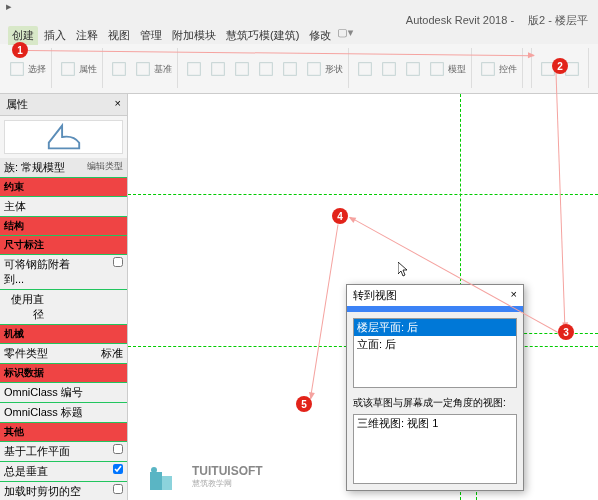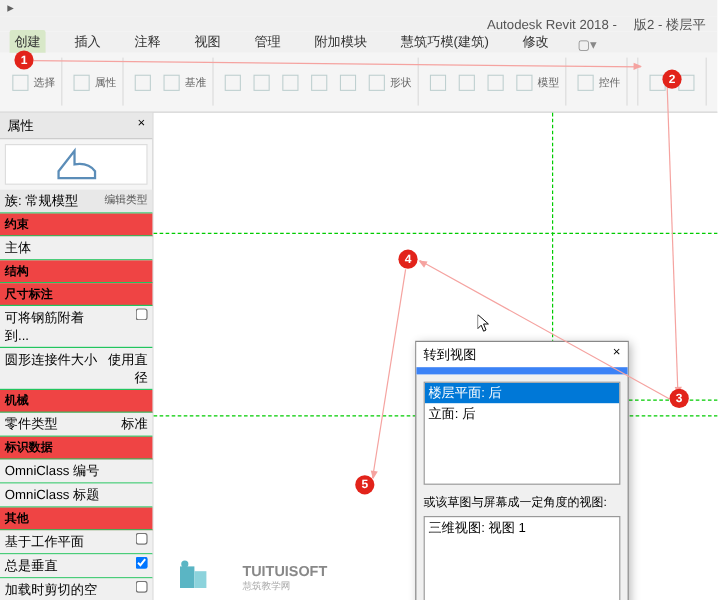--- a/index.html
+++ b/index.html
@@ -5,7 +5,7 @@
 * { margin: 0; padding: 0; box-sizing: border-box; font-family: "Microsoft YaHei", sans-serif; font-size: 11px; }
 body { width: 598px; height: 500px; background: #fff; overflow: hidden; position: relative; }
 .title-bar { height: 12px; background: #f0f0f0; display: flex; justify-content: flex-end; align-items: center; padding-right: 10px; font-size: 10px; color: #555; }
-.menu-bar { height: 18px; background: #f0f0f0; display: flex; gap: 20px; padding-left: 8px; align-items: flex-end; font-size: 11px; color: #333; }
+.menu-bar { height: 18px; background: #f0f0f0; display: flex; gap: 2px; padding-left: 8px; align-items: flex-start; font-size: 11px; color: #333; }
 .menu-bar .tab { padding: 2px 4px; cursor: pointer; }
 .menu-bar .tab.active { background: #d8e8c8; border-radius: 2px 2px 0 0; }
 .ribbon { height: 50px; background: #f5f5f5; border-bottom: 1px solid #ccc; display: flex; gap: 2px; padding: 4px 6px; }

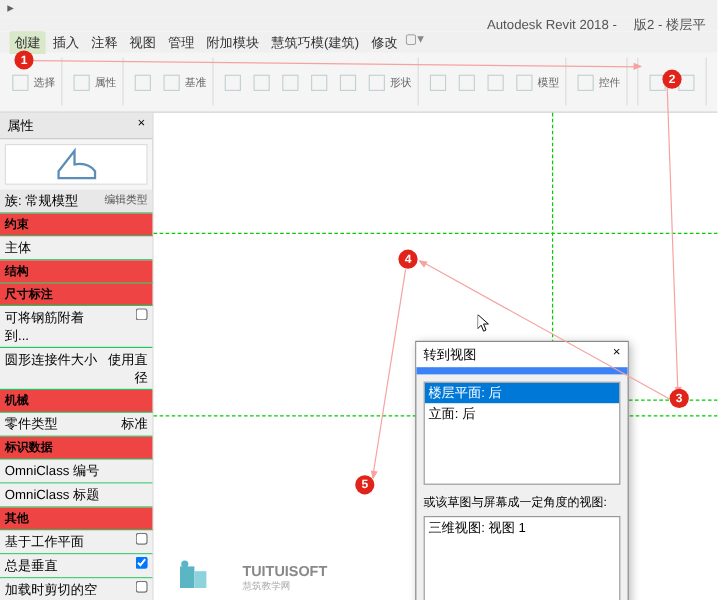--- a/index.html
+++ b/index.html
@@ -228,7 +228,6 @@
           <span class="val"><input type="checkbox" style=""></span>
         </div>
         <div class="props-row">
-          <span class="lbl">圆形连接件大小</span>
           <span class="val">使用直径</span>
         </div>
         <div class="props-row group">机械</div>

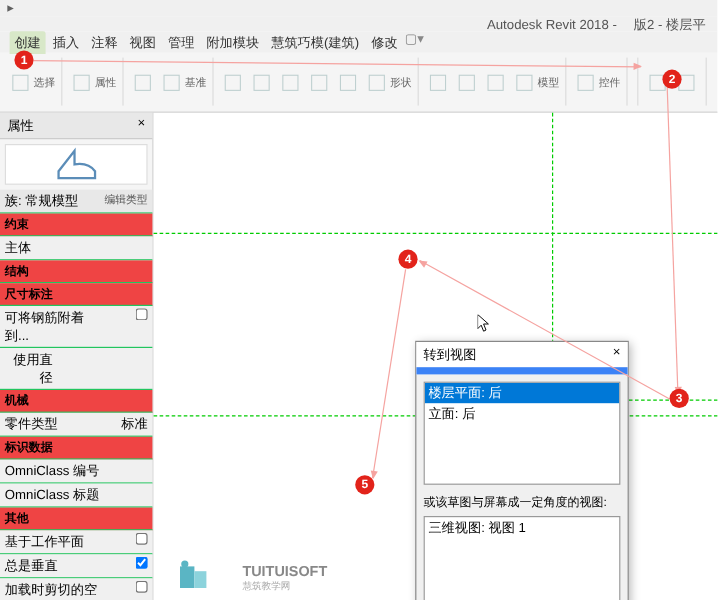--- a/index.html
+++ b/index.html
@@ -35,7 +35,7 @@
 .dialog-title { background: #fff; padding: 3px 6px; font-size: 10px; display: flex; justify-content: space-between; border-bottom: 6px solid #3b82f6; }
 .dialog-body { padding: 6px; }
 .dialog-text { font-size: 10px; margin-bottom: 4px; }
-.listbox { width: 100%; height: 86px; background: #fff; border: 1px solid #999; overflow: hidden; font-size: 10px; }
+.listbox { width: 100%; height: 70px; background: #fff; border: 1px solid #999; overflow: hidden; font-size: 10px; }
 .listbox .item { padding: 1px 3px; }
 .listbox .item.selected { background: #0078d7; color: #fff; }
 .marker { position: absolute; width: 16px; height: 16px; border-radius: 50%; background: #e2231a; color: #fff; font-size: 10px; font-weight: bold; display: flex; align-items: center; justify-content: center; z-index: 50; }

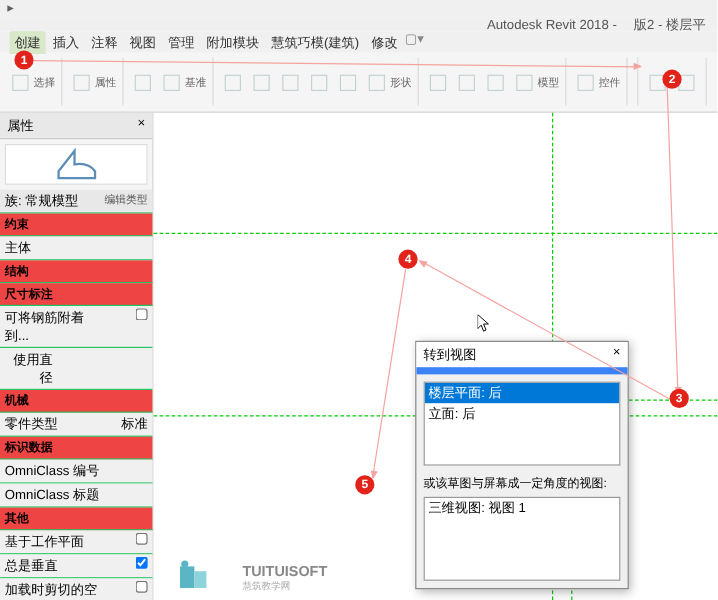--- a/index.html
+++ b/index.html
@@ -41,7 +41,7 @@
 .marker { position: absolute; width: 16px; height: 16px; border-radius: 50%; background: #e2231a; color: #fff; font-size: 10px; font-weight: bold; display: flex; align-items: center; justify-content: center; z-index: 50; }
 .arrow-line { position: absolute; height: 1px; background: #f5a3a0; transform-origin: 0 50%; z-index: 40; }
 .arrow-line::after { content: ''; position: absolute; right: -1px; top: -3px; width: 0; height: 0; border-left: 7px solid #f5a3a0; border-top: 3.5px solid transparent; border-bottom: 3.5px solid transparent; }
-.logo-area { position: absolute; bottom: 6px; left: 18px; display: flex; align-items: flex-end; gap: 16px; z-index: 30; }
+.logo-area { position: absolute; bottom: 6px; left: 18px; display: flex; align-items: flex-start; gap: 6px; z-index: 30; }
 .logo-text { font-size: 12px; font-weight: bold; color: #888; }
 .logo-sub { font-size: 8px; color: #aaa; }
 .cursor { position: absolute; top: 168px; left: 270px; z-index: 45; }

